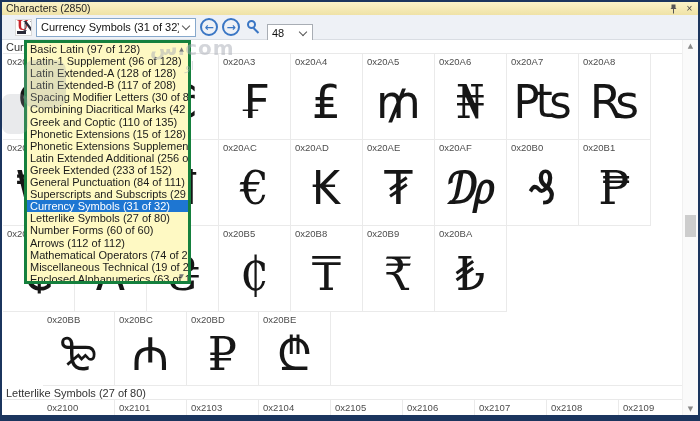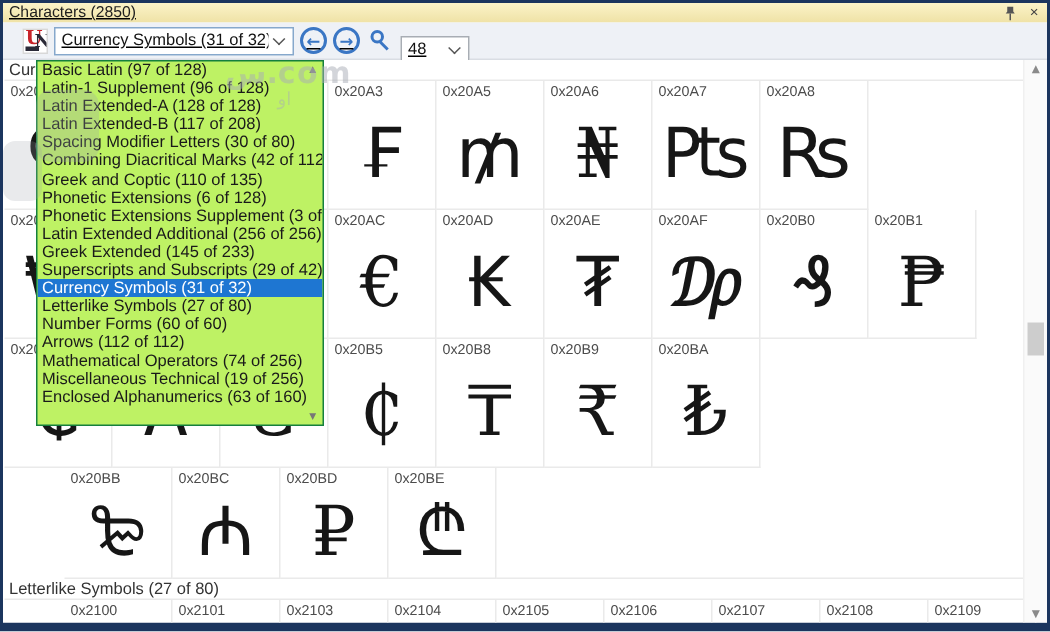--- a/index.html
+++ b/index.html
@@ -6,7 +6,7 @@
   body{width:700px;height:421px;position:relative;overflow:hidden;
        font-family:"Liberation Sans",sans-serif;background:#fff;}
   .window{position:absolute;inset:0;border:2px solid #1b355e;border-bottom-width:6px;
-          background:#fff;box-sizing:border-box;text-decoration:underline;}
+          background:#fff;box-sizing:border-box;}
   
   .titlebar{height:13px;background:linear-gradient(#fbf3c8,#efe2a6);
             display:flex;align-items:center;position:relative;}

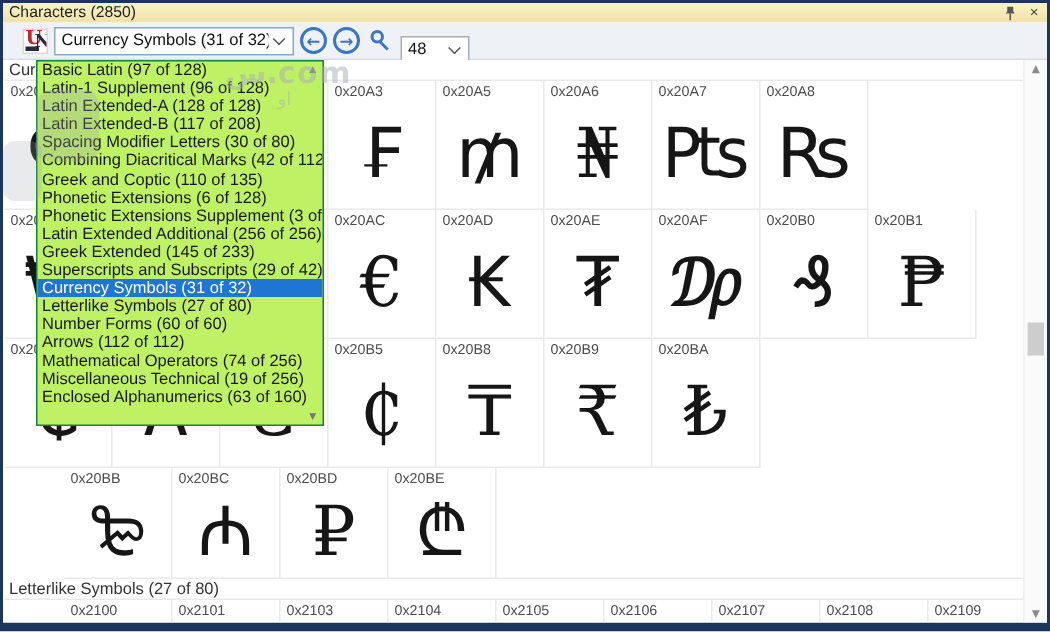--- a/index.html
+++ b/index.html
@@ -60,8 +60,8 @@
   .sb-up{top:2px;} .sb-down{bottom:2px;}
   .sb-thumb{position:absolute;left:2px;right:2px;top:175px;height:22px;background:#cdcdcd;}
   
-  .dropdown{position:absolute;left:22px;top:0;width:192px;height:244px;background:#bef264;
-            border:1px solid #15803d;box-sizing:border-box;z-index:5;overflow:hidden;}
+  .dropdown{position:absolute;left:22px;top:0;width:167px;height:244px;background:#fef9c3;
+            border:3px solid #15803d;box-sizing:border-box;z-index:5;overflow:hidden;}
   .dd-item{height:12.1px;line-height:12.3px;font-size:11px;color:#1a1a1a;padding-left:3px;
            white-space:nowrap;overflow:hidden;}
   .dd-item.sel{background:#1e76d2;color:#fff;}

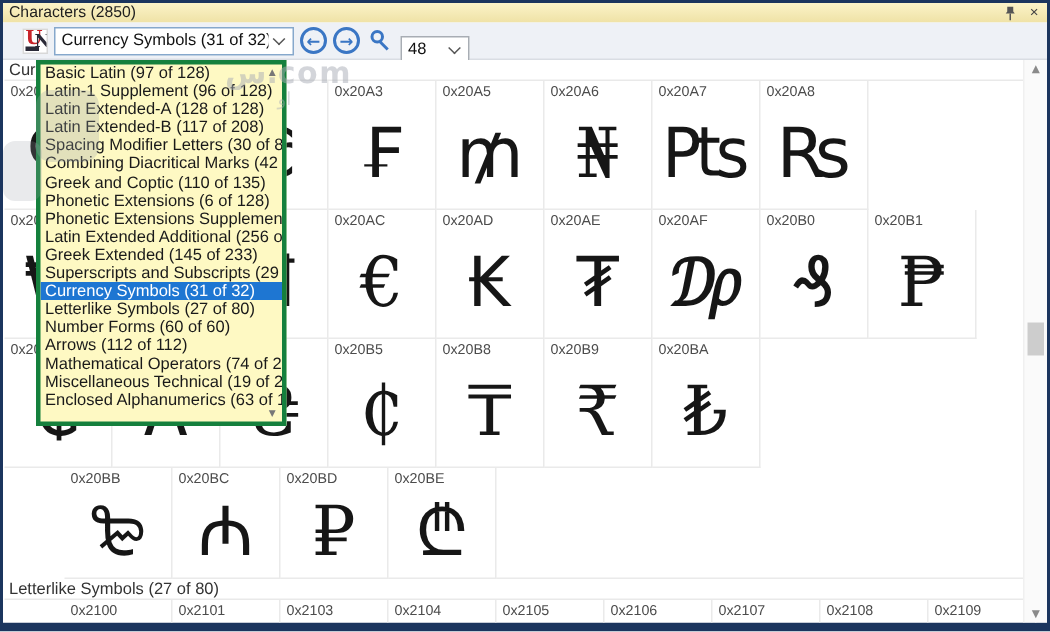--- a/index.html
+++ b/index.html
@@ -136,6 +136,10 @@
           <div class="cell">
             <span class="code">0x20A3</span>
             <div class="glyph">₣</div>
+          </div>
+          <div class="cell">
+            <span class="code">0x20A4</span>
+            <div class="glyph">₤</div>
           </div>
           <div class="cell">
             <span class="code">0x20A5</span>

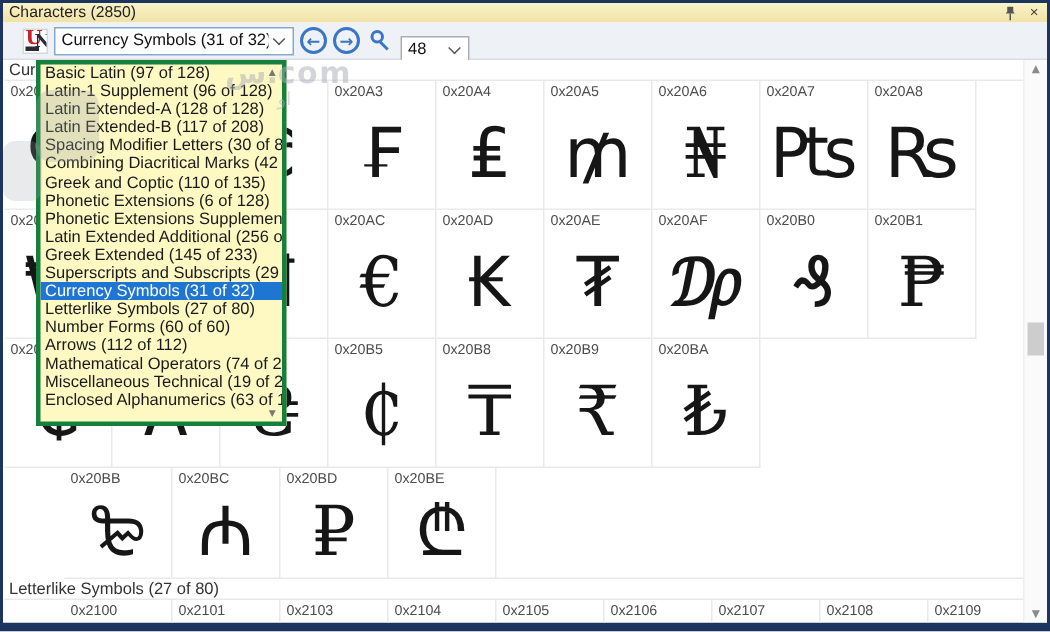--- a/index.html
+++ b/index.html
@@ -306,7 +306,7 @@
         <div class="dd-item">Spacing Modifier Letters (30 of 80)</div>
         <div class="dd-item">Combining Diacritical Marks (42 of 112)</div>
         <div class="dd-item">Greek and Coptic (110 of 135)</div>
-        <div class="dd-item">Phonetic Extensions (6 of 128)</div>
+        <div class="dd-item">Phonetic Extensions (15 of 128)</div>
         <div class="dd-item">Phonetic Extensions Supplement (3 of 64)</div>
         <div class="dd-item">Latin Extended Additional (256 of 256)</div>
         <div class="dd-item">Greek Extended (145 of 233)</div>

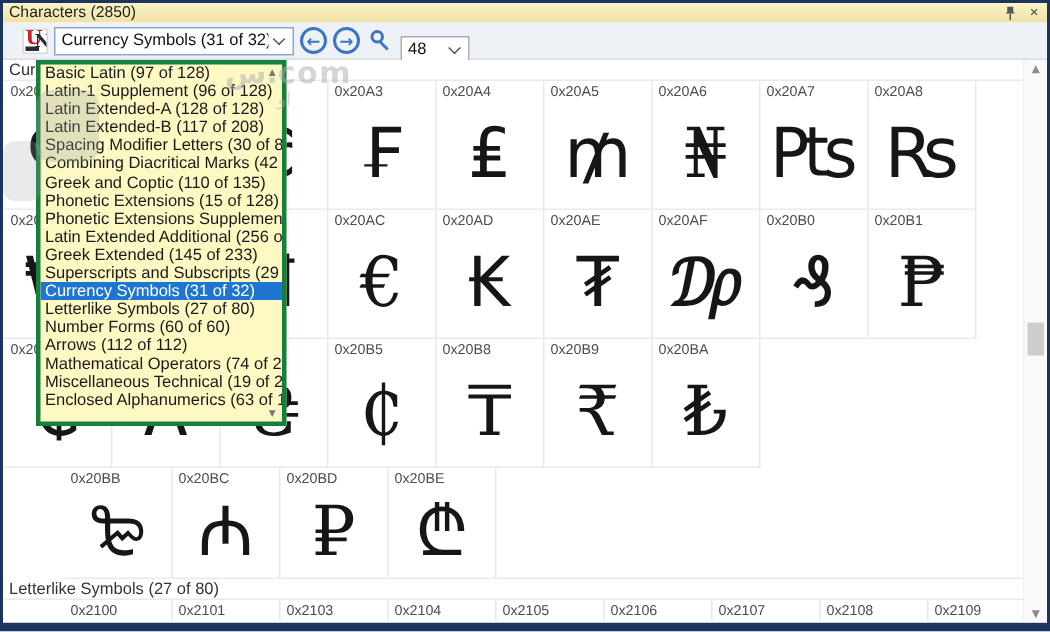--- a/index.html
+++ b/index.html
@@ -309,7 +309,7 @@
         <div class="dd-item">Phonetic Extensions (15 of 128)</div>
         <div class="dd-item">Phonetic Extensions Supplement (3 of 64)</div>
         <div class="dd-item">Latin Extended Additional (256 of 256)</div>
-        <div class="dd-item">Greek Extended (145 of 233)</div>
+        <div class="dd-item">Greek Extended (233 of 152)</div>
         <div class="dd-item">Superscripts and Subscripts (29 of 42)</div>
         <div class="dd-item sel">Currency Symbols (31 of 32)</div>
         <div class="dd-item">Letterlike Symbols (27 of 80)</div>

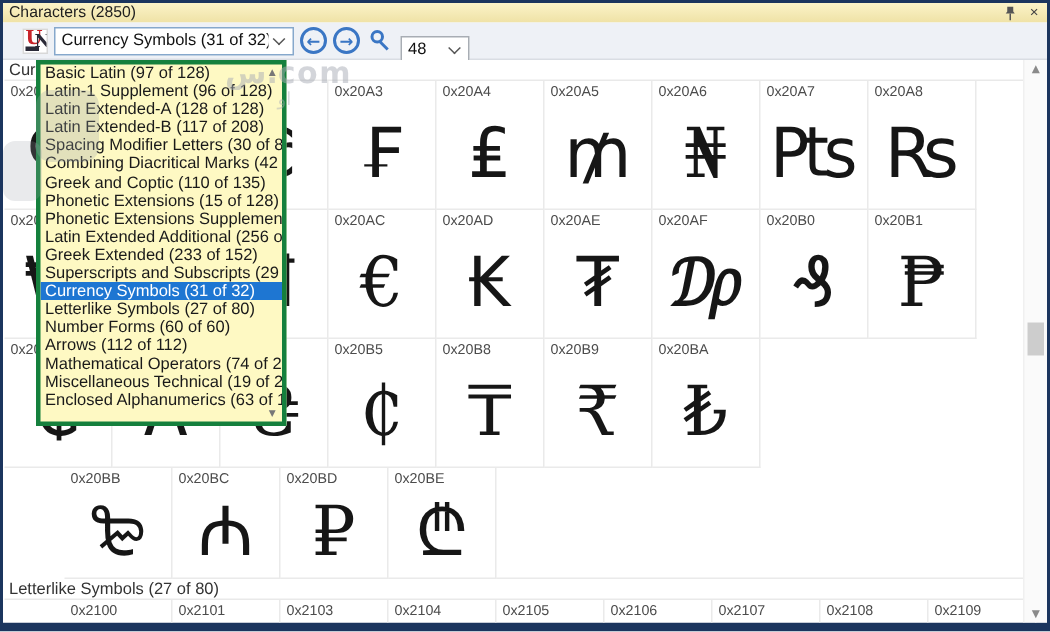--- a/index.html
+++ b/index.html
@@ -310,6 +310,7 @@
         <div class="dd-item">Phonetic Extensions Supplement (3 of 64)</div>
         <div class="dd-item">Latin Extended Additional (256 of 256)</div>
         <div class="dd-item">Greek Extended (233 of 152)</div>
+        <div class="dd-item">General Punctuation (84 of 111)</div>
         <div class="dd-item">Superscripts and Subscripts (29 of 42)</div>
         <div class="dd-item sel">Currency Symbols (31 of 32)</div>
         <div class="dd-item">Letterlike Symbols (27 of 80)</div>

